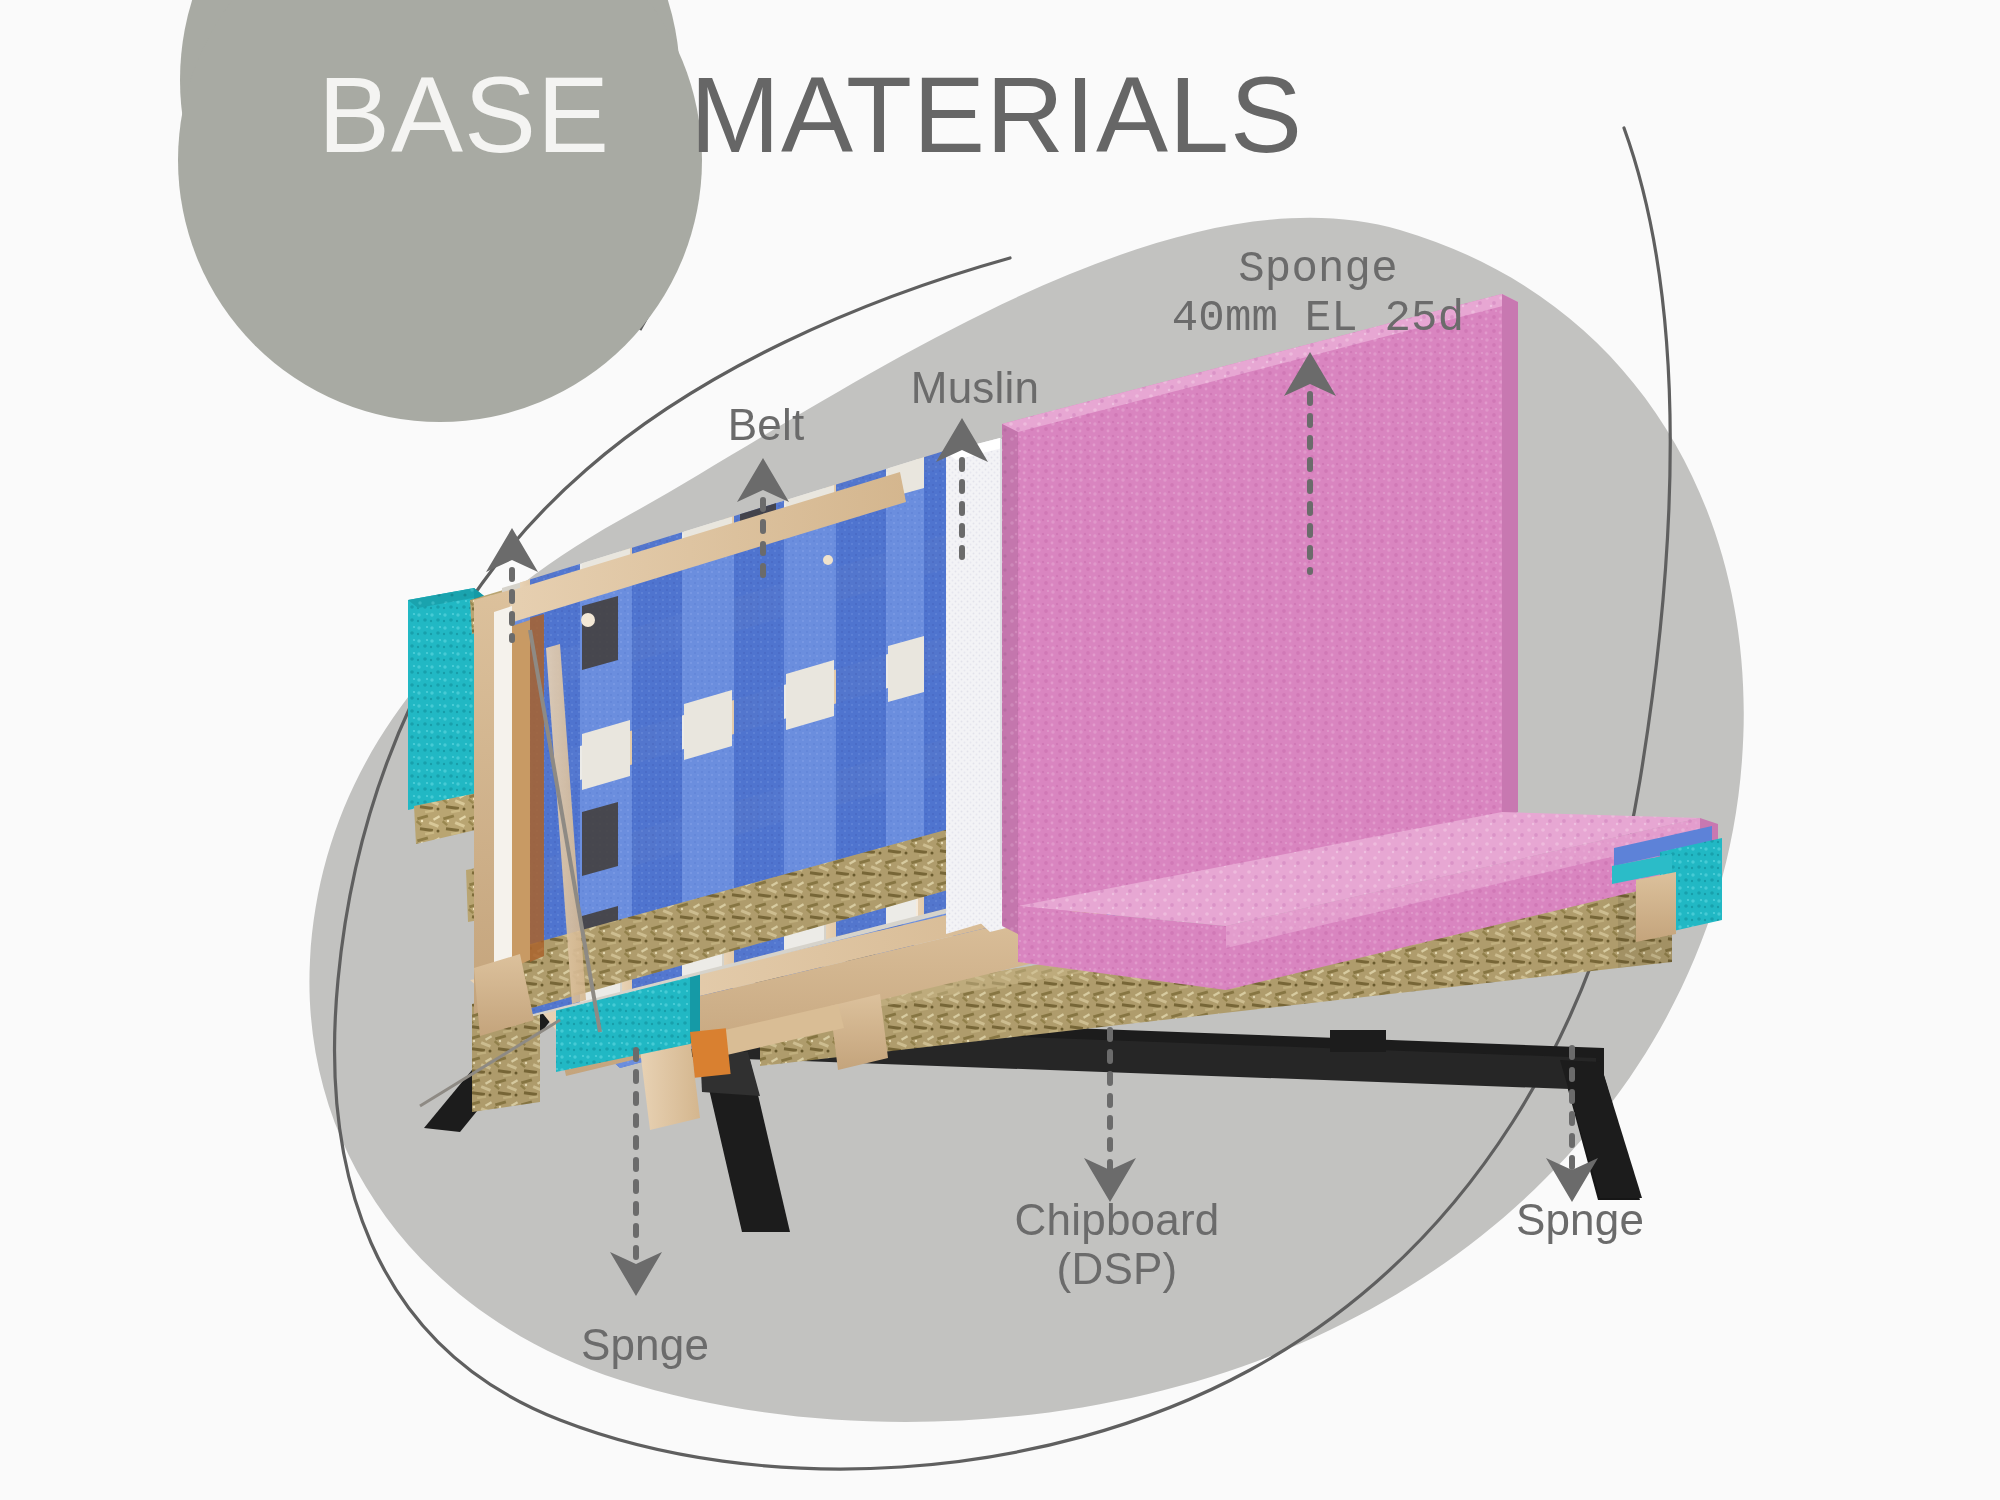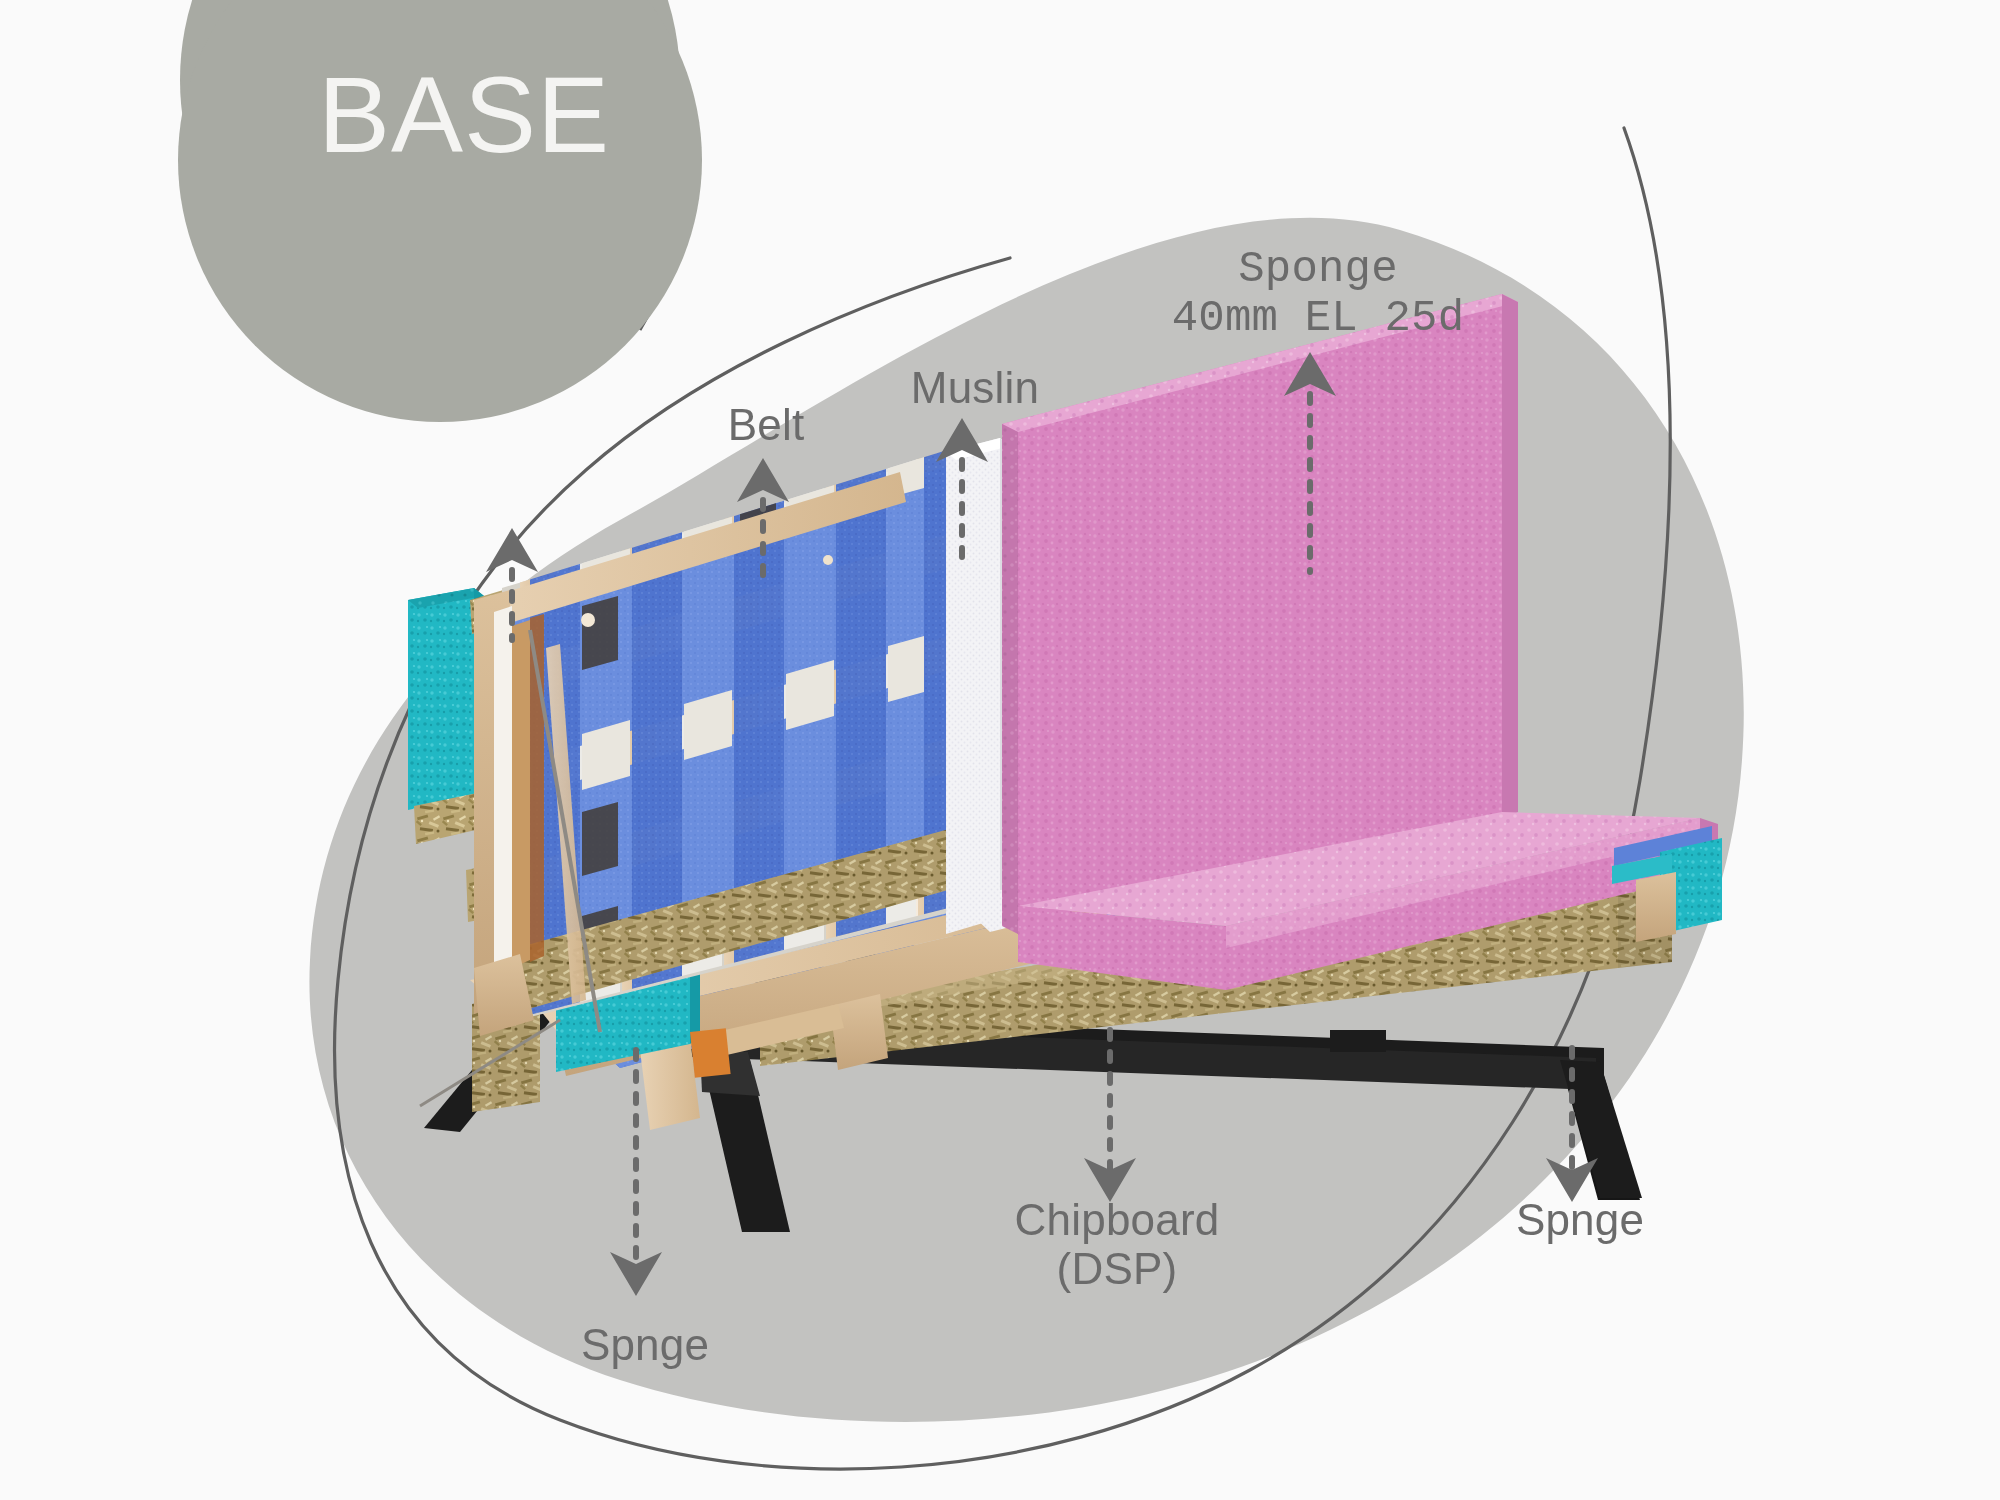--- a/index.html
+++ b/index.html
@@ -417,6 +417,7 @@
   </svg>
 
   <div id="title-base">BASE</div>
+  <div id="title-materials">MATERIALS</div>
 
   <div class="label" style="left:766px; top:400px;">Belt</div>
   <div class="label" style="left:975px; top:363px;">Muslin</div>

